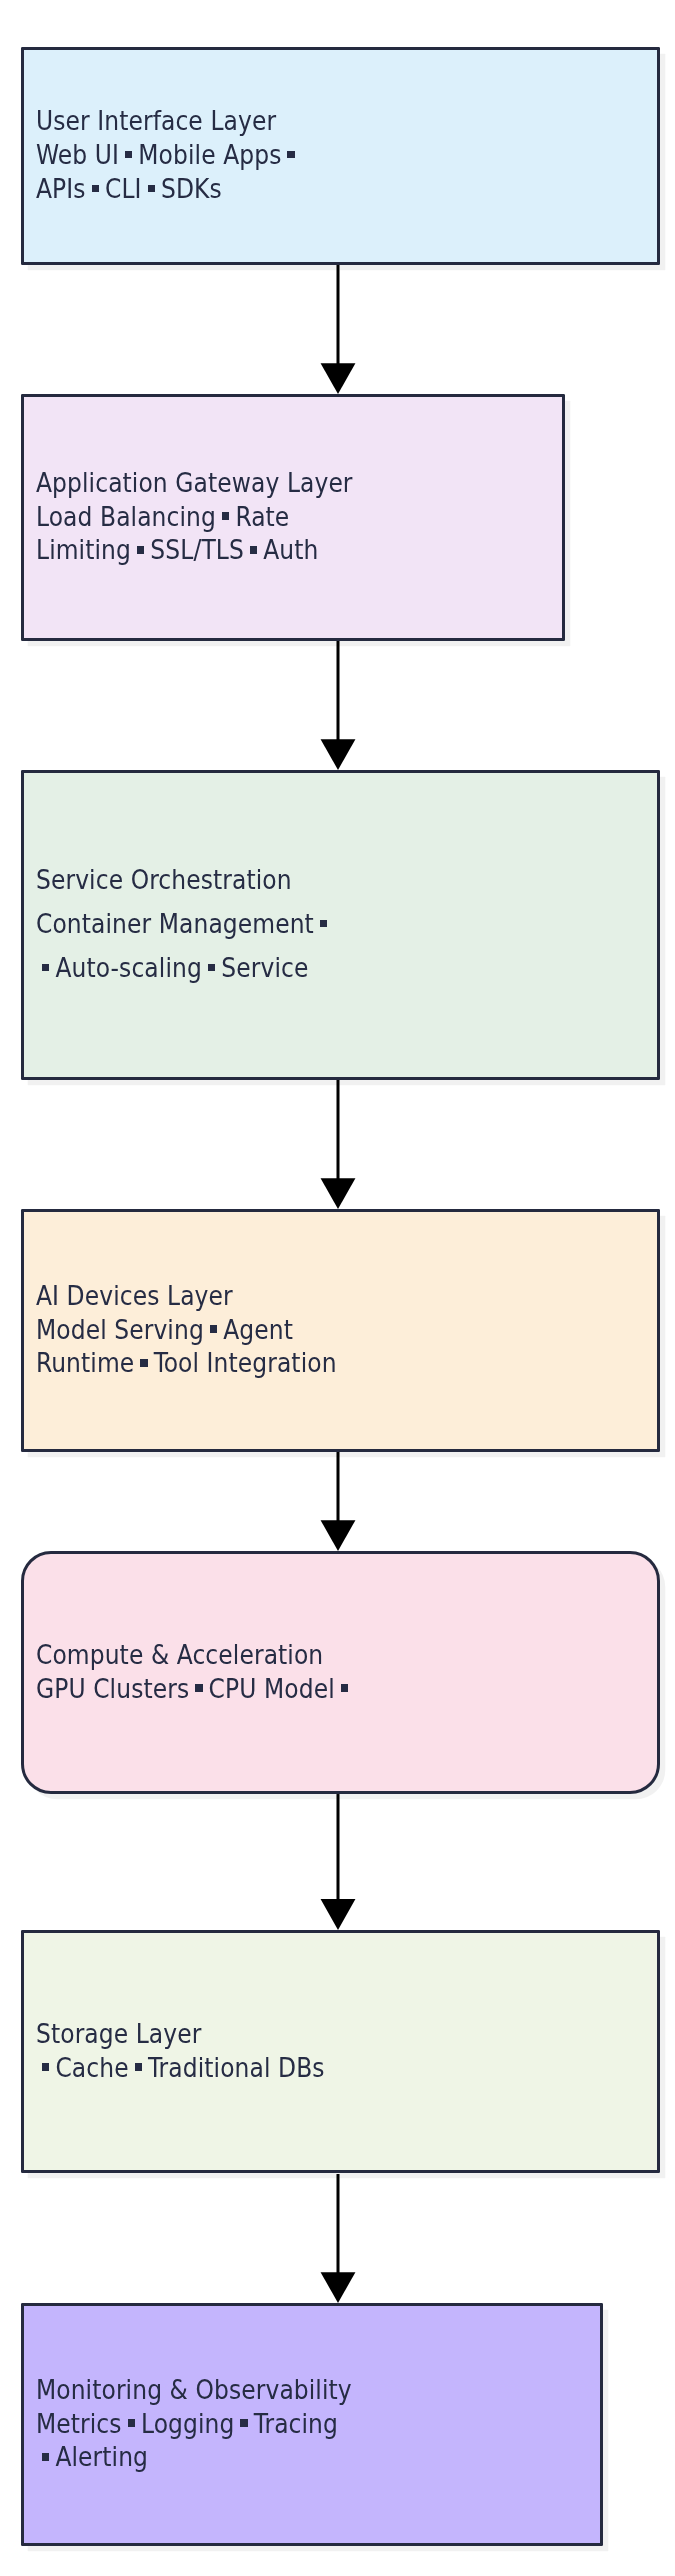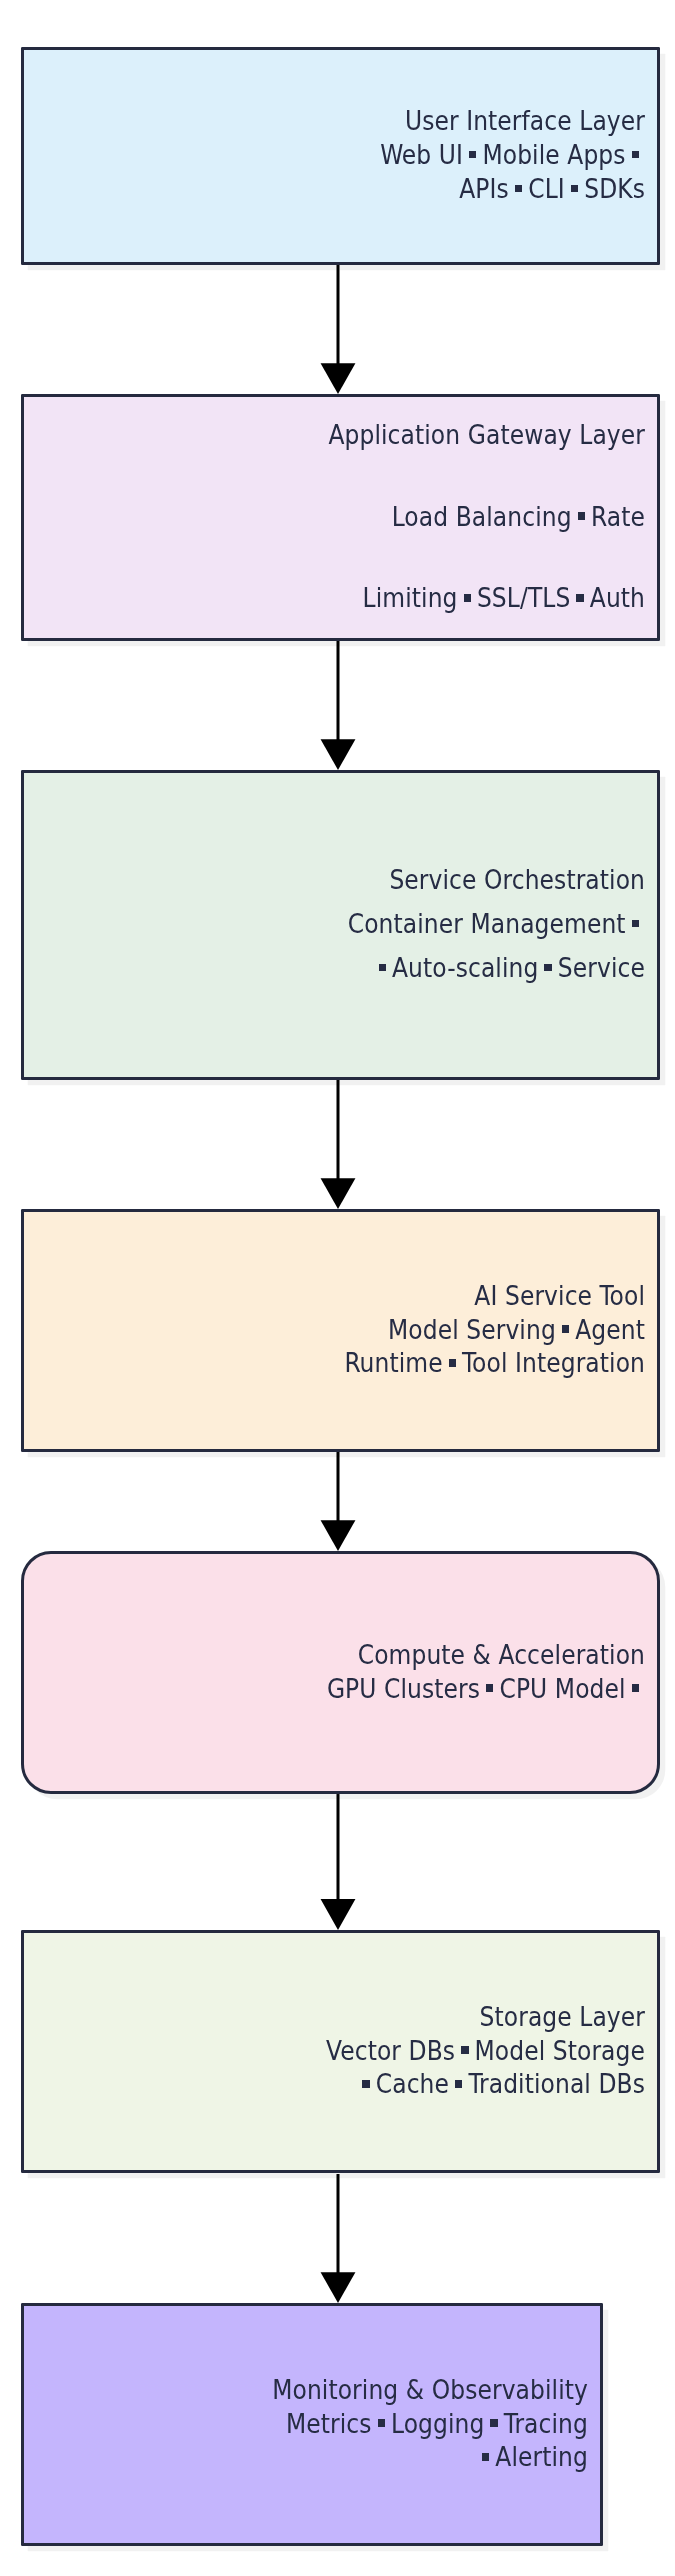--- a/index.html
+++ b/index.html
@@ -32,7 +32,7 @@
     flex-direction: column;
     align-items: center;
     justify-content: center;
-    text-align: right;
+    text-align: left;
     color: #262c44;
     font-size: 26px;
     line-height: 1.30;

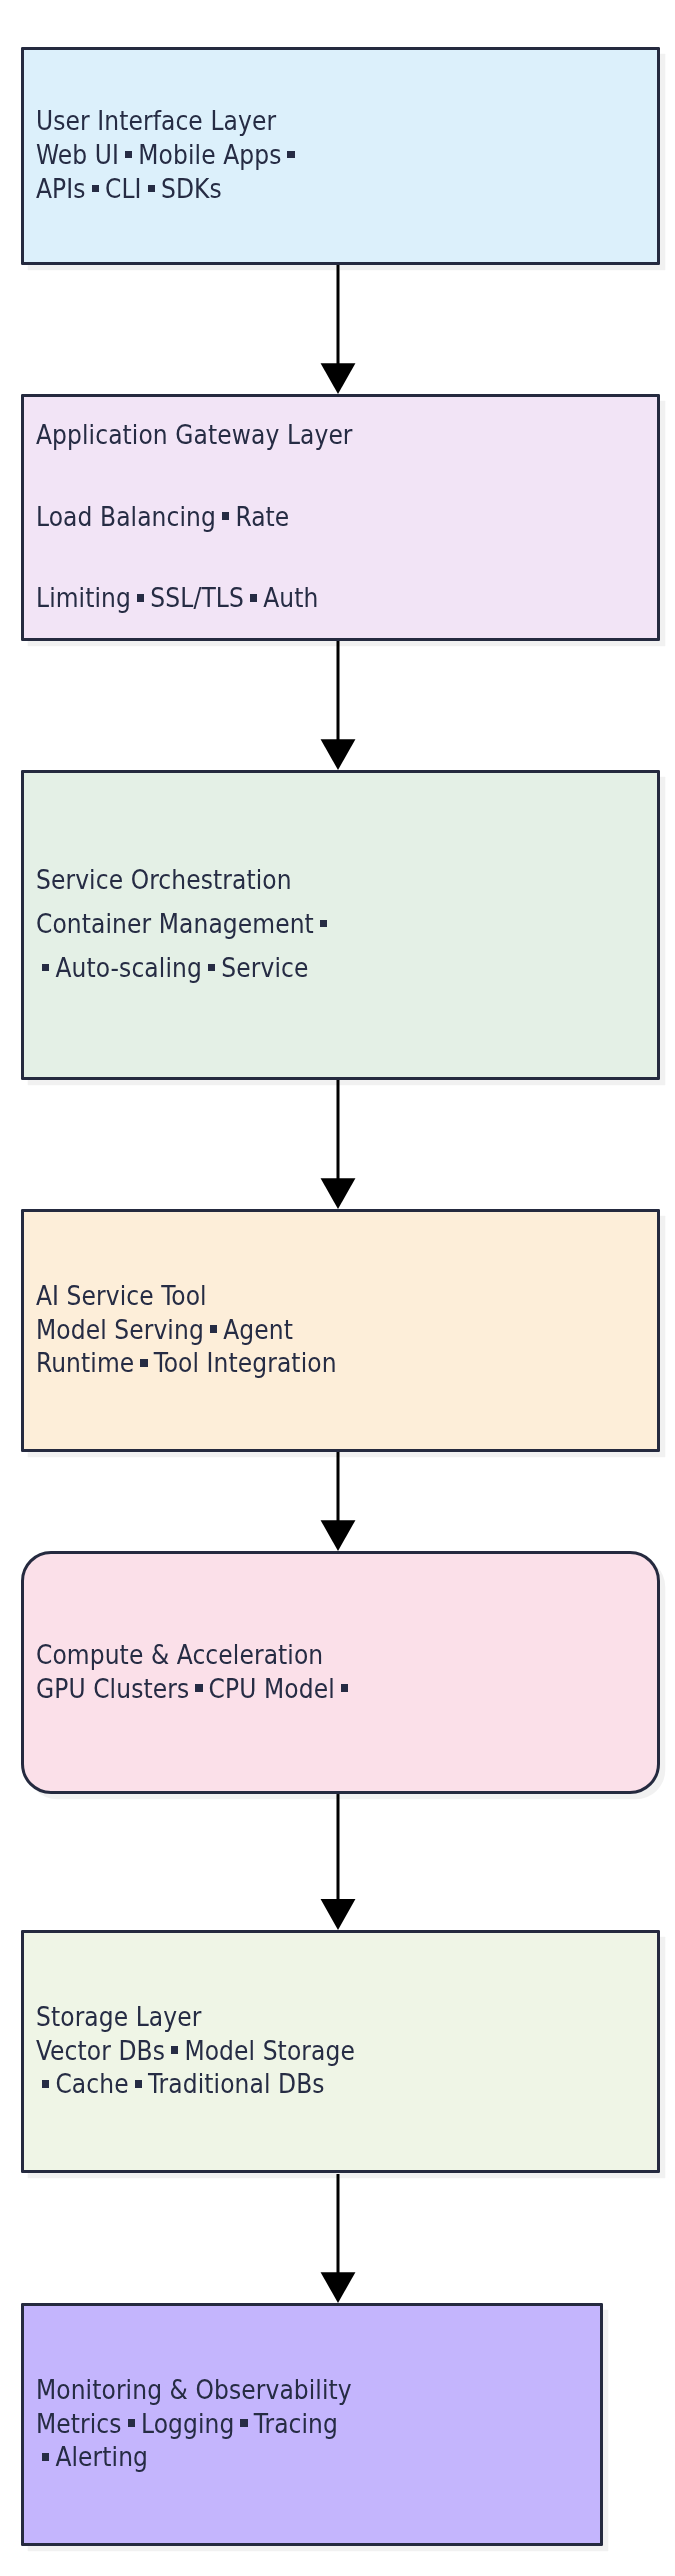--- a/index.html
+++ b/index.html
@@ -115,7 +115,7 @@
       <span class="ln"><span>Web UI</span><span class="sep"></span><span>Mobile Apps</span><span class="sep"></span></span>
       <span class="ln"><span>APIs</span><span class="sep"></span><span>CLI</span><span class="sep"></span><span>SDKs</span></span>
     </div>
-    <div class="node" id="node-1" style="background: rgb(242, 228, 246); border-color: rgb(37, 42, 63); color: rgb(38, 44, 68); top: 394px; height: 247px; left: 21px; width: 639px; gap: 48px;">
+    <div class="node" id="node-1" style="background: rgb(242, 228, 246); border-color: rgb(37, 42, 63); color: rgb(38, 44, 68); top: 394px; height: 247px; left: 21px; width: 544px;">
       <span class="ln"><span>Application Gateway Layer</span></span>
       <span class="ln"><span>Load Balancing</span><span class="sep"></span><span>Rate</span></span>
       <span class="ln"><span>Limiting</span><span class="sep"></span><span>SSL/TLS</span><span class="sep"></span><span>Auth</span></span>

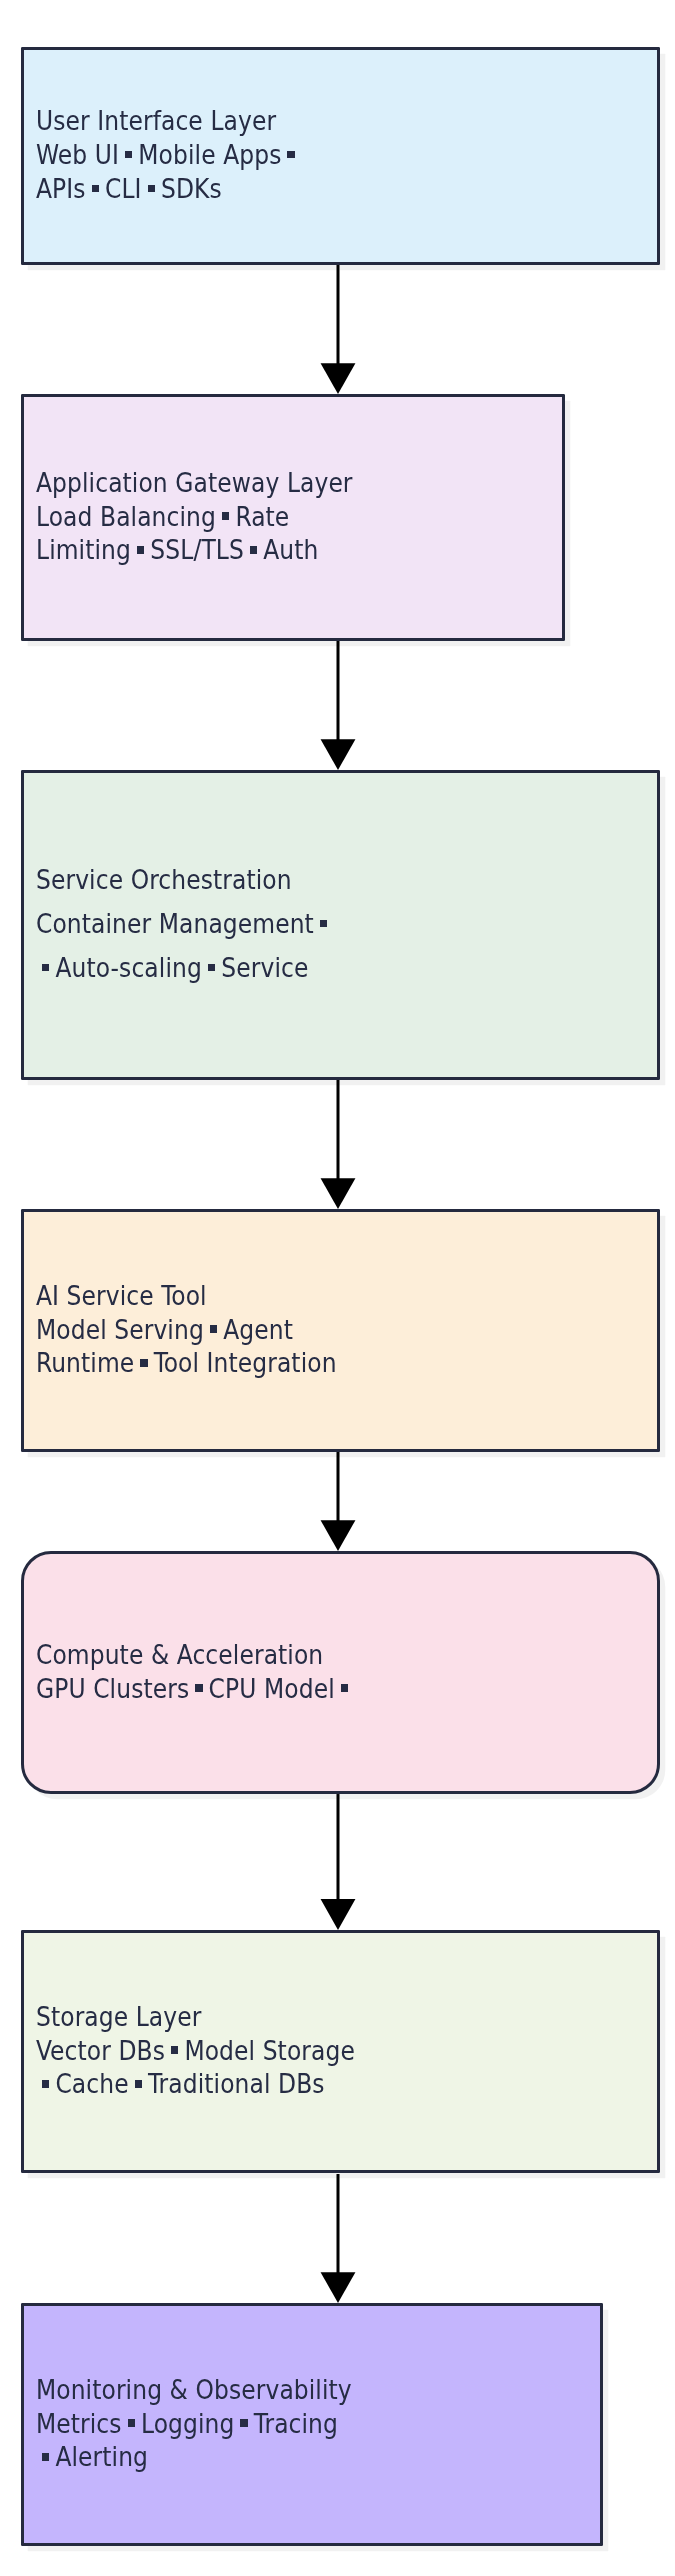--- a/index.html
+++ b/index.html
@@ -126,7 +126,7 @@
       <span class="ln"><span class="sep"></span><span>Auto-scaling</span><span class="sep"></span><span>Service</span></span>
     </div>
     <div class="node" id="node-3" style="background: rgb(253, 238, 217); border-color: rgb(37, 42, 63); color: rgb(38, 44, 68); top: 1209px; height: 243px; left: 21px; width: 639px;">
-      <span class="ln"><span>AI Service Tool</span></span>
+      <span class="ln"><span>AI Devices Layer</span></span>
       <span class="ln"><span>Model Serving</span><span class="sep"></span><span>Agent</span></span>
       <span class="ln"><span>Runtime</span><span class="sep"></span><span>Tool Integration</span></span>
     </div>

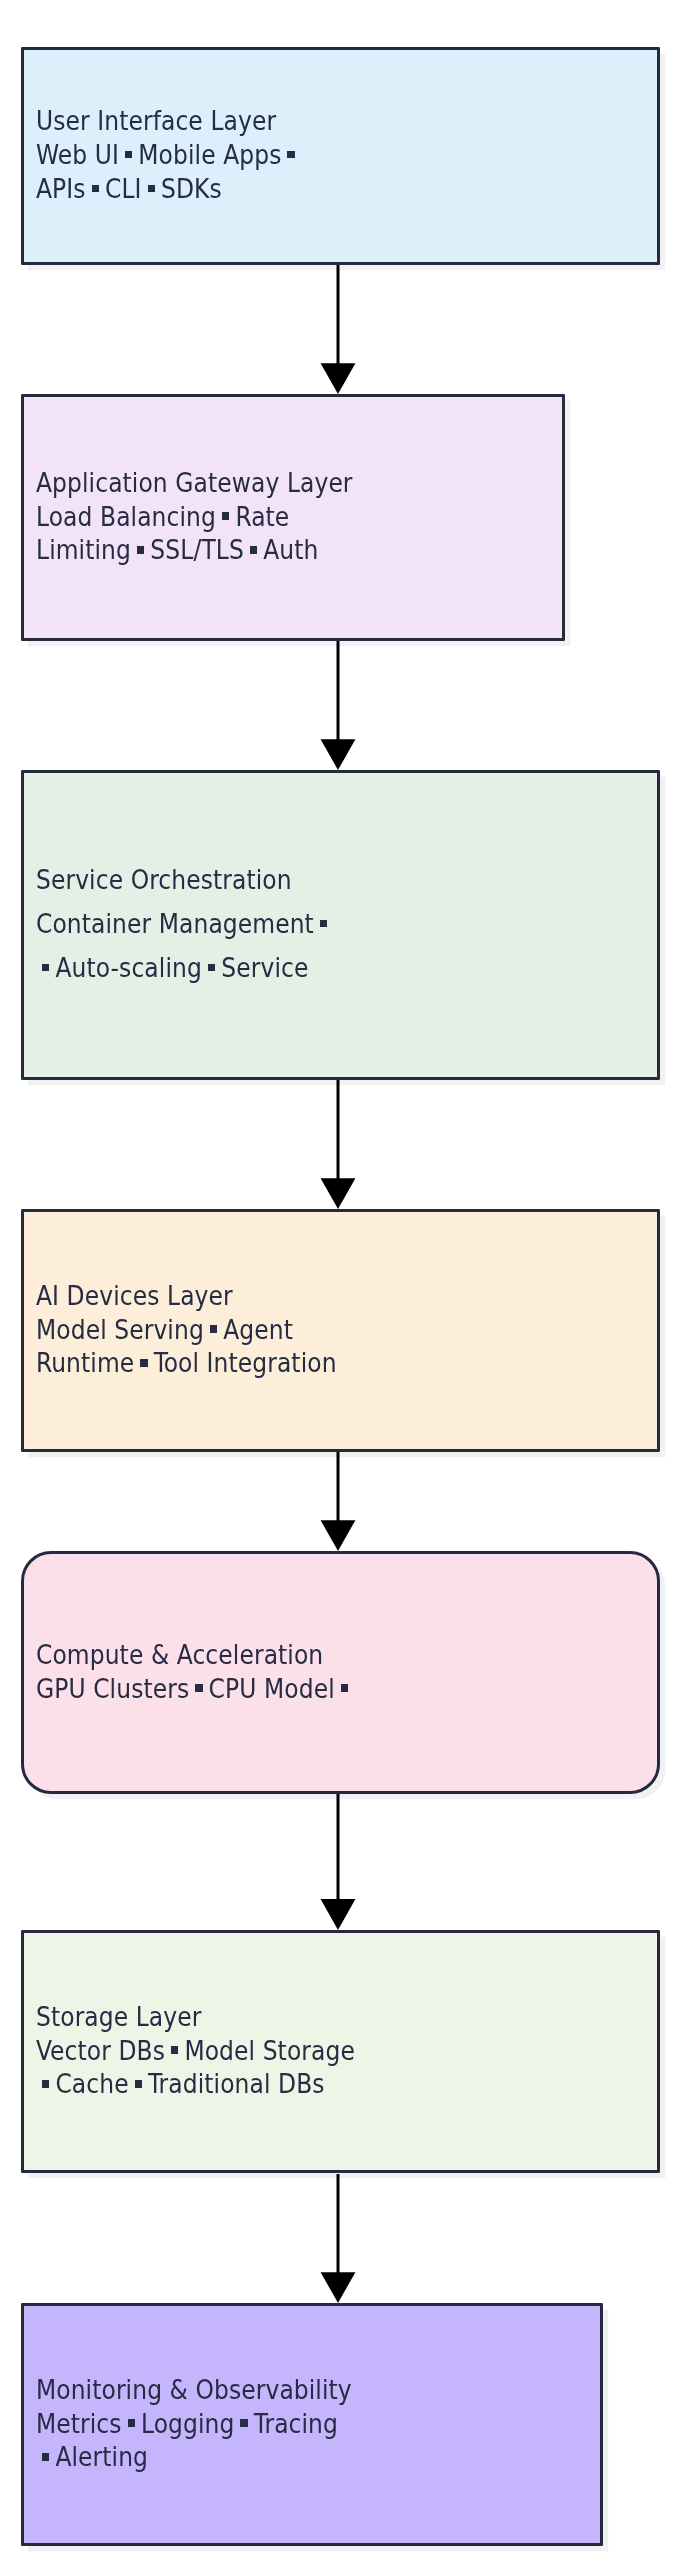--- a/index.html
+++ b/index.html
@@ -136,7 +136,6 @@
     </div>
     <div class="node" id="node-5" style="background: rgb(239, 245, 230); border-color: rgb(37, 42, 63); color: rgb(38, 44, 68); top: 1930px; height: 243px; left: 21px; width: 639px;">
       <span class="ln"><span>Storage Layer</span></span>
-      <span class="ln"><span>Vector DBs</span><span class="sep"></span><span>Model Storage</span></span>
       <span class="ln"><span class="sep"></span><span>Cache</span><span class="sep"></span><span>Traditional DBs</span></span>
     </div>
     <div class="node" id="node-6" style="background: #c4b5fd; border-color: rgb(37, 42, 63); color: rgb(38, 44, 68); top: 2303px; height: 243px; left: 21px; width: 582px;">

